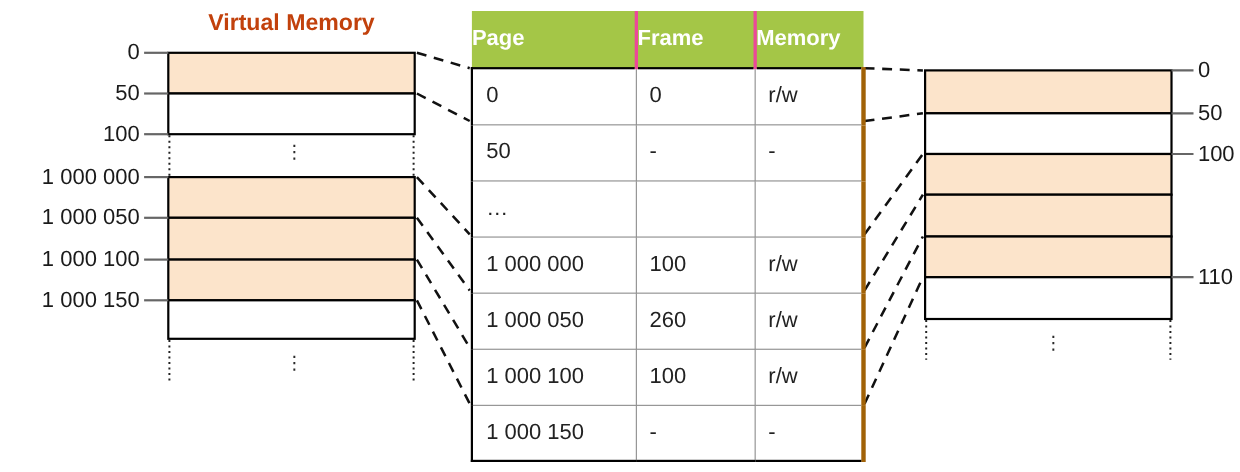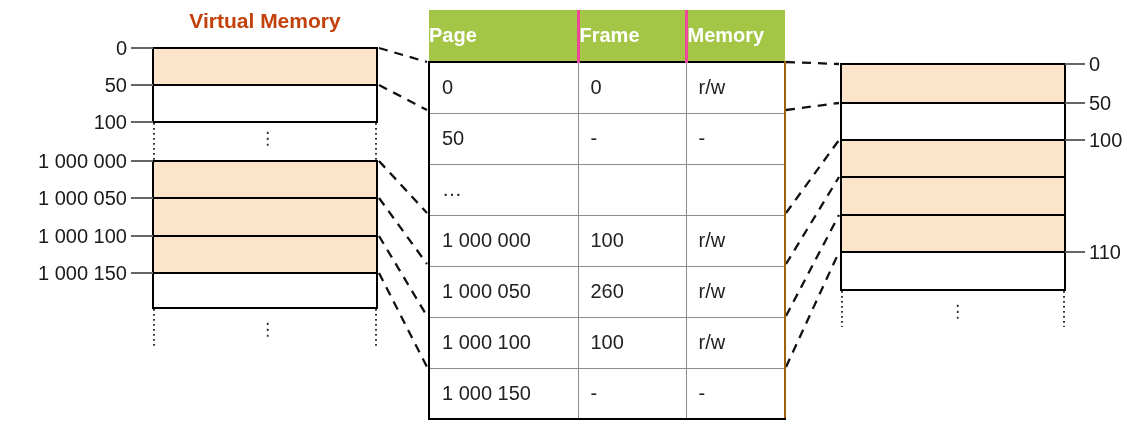--- a/index.html
+++ b/index.html
@@ -31,7 +31,7 @@
                    padding-left:12px; border:1px solid #8c8c8c; background:transparent; }
   #page-table tbody { border:2px solid #000; }
   #page-table tbody td:first-child { border-left:2px solid #000; }
-  #page-table tbody td:last-child  { border-right:2px solid #a16207; }
+  #page-table tbody td:last-child  { border-right:4px solid #a16207; }
   #page-table tbody tr:first-child td { border-top:2px solid #000; }
   #page-table tbody tr:last-child td  { border-bottom:2px solid #000; }
 </style>

